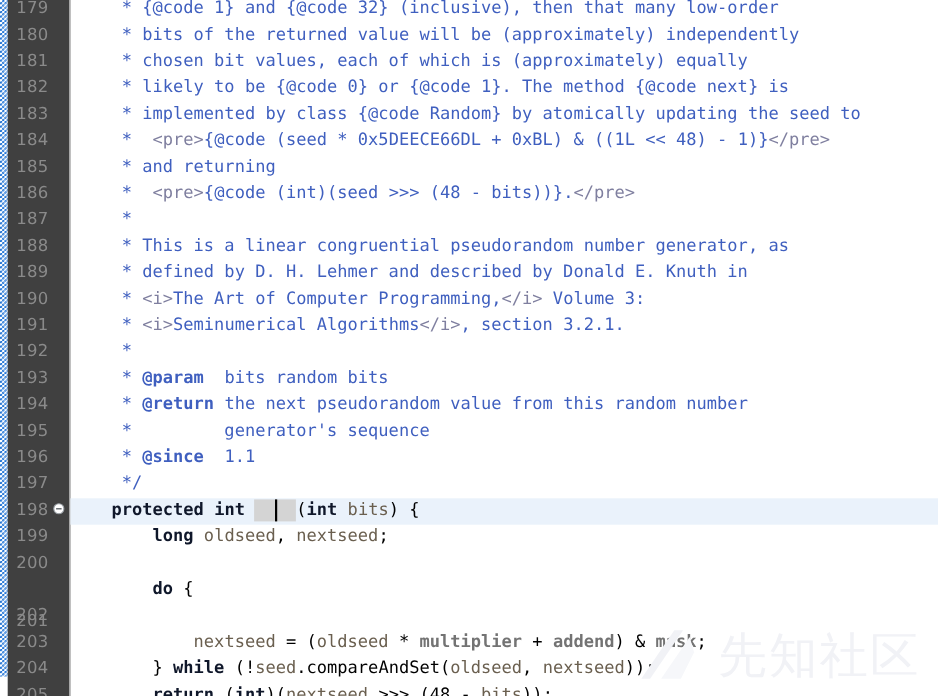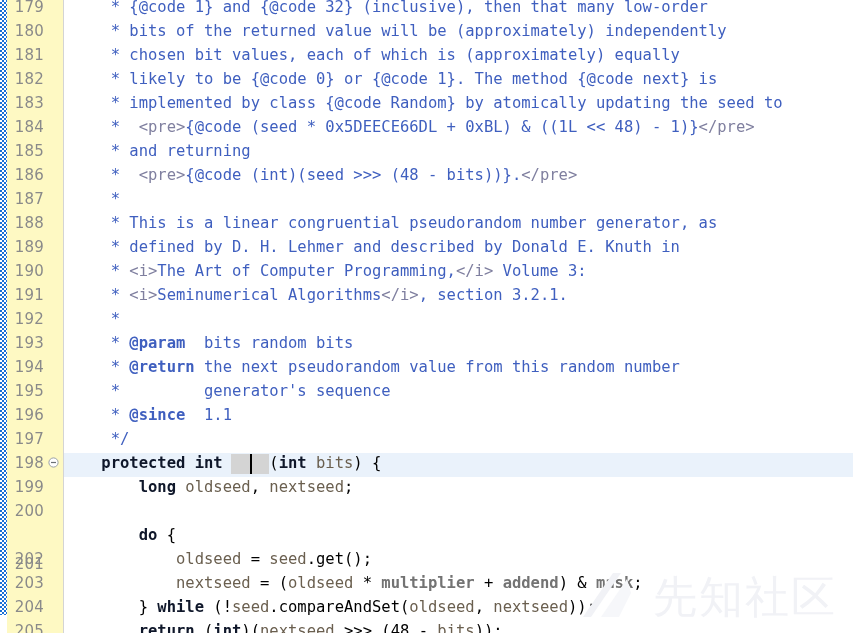--- a/index.html
+++ b/index.html
@@ -41,7 +41,7 @@
     left: 7px; top: 0;
     width: 56px;
     height: 633px;
-    background: #fef9c3;
+    background: #404040;
     border-right: 1px solid #d4d4d4;
   }
   .ln {

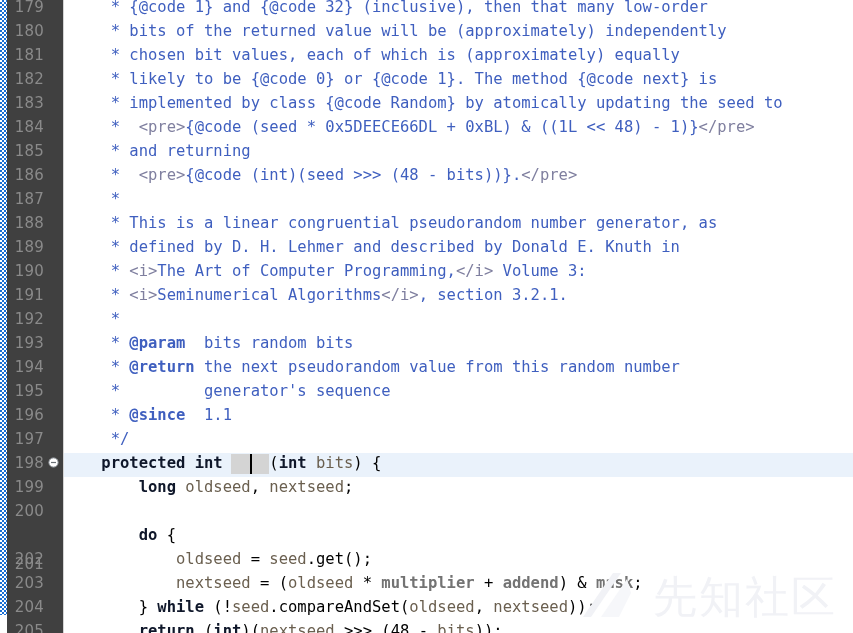--- a/index.html
+++ b/index.html
@@ -209,7 +209,6 @@
       <div class="row" style="top: 451px;"><span class="seg plain">    </span><span class="seg kw">protected</span><span class="seg plain"> </span><span class="seg kw">int</span><span class="seg plain"> next(</span><span class="seg kw">int</span><span class="seg plain"> </span><span class="seg local">bits</span><span class="seg plain">) {</span></div>
       <div class="row" style="top: 475px;"><span class="seg plain">        </span><span class="seg kw">long</span><span class="seg plain"> </span><span class="seg local">oldseed</span><span class="seg plain">, </span><span class="seg local">nextseed</span><span class="seg plain">;</span></div>
       <div class="row" style="top: 523px;"><span class="seg plain">        </span><span class="seg kw">do</span><span class="seg plain"> {</span></div>
-      <div class="row" style="top: 547px;"><span class="seg plain">            </span><span class="seg local">oldseed</span><span class="seg plain"> = </span><span class="seg local">seed</span><span class="seg plain">.get();</span></div>
       <div class="row" style="top: 571px;"><span class="seg plain">            </span><span class="seg local">nextseed</span><span class="seg plain"> = (</span><span class="seg local">oldseed</span><span class="seg plain"> * </span><span class="seg field-static">multiplier</span><span class="seg plain"> + </span><span class="seg field-static">addend</span><span class="seg plain">) &amp; </span><span class="seg field-static">mask</span><span class="seg plain">;</span></div>
       <div class="row" style="top: 595px;"><span class="seg plain">        } </span><span class="seg kw">while</span><span class="seg plain"> (!</span><span class="seg local">seed</span><span class="seg plain">.compareAndSet(</span><span class="seg local">oldseed</span><span class="seg plain">, </span><span class="seg local">nextseed</span><span class="seg plain">));</span></div>
       <div class="row" style="top: 619px;"><span class="seg plain">        </span><span class="seg kw">return</span><span class="seg plain"> (</span><span class="seg kw">int</span><span class="seg plain">)(</span><span class="seg local">nextseed</span><span class="seg plain"> &gt;&gt;&gt; (48 - </span><span class="seg local">bits</span><span class="seg plain">));</span></div>

